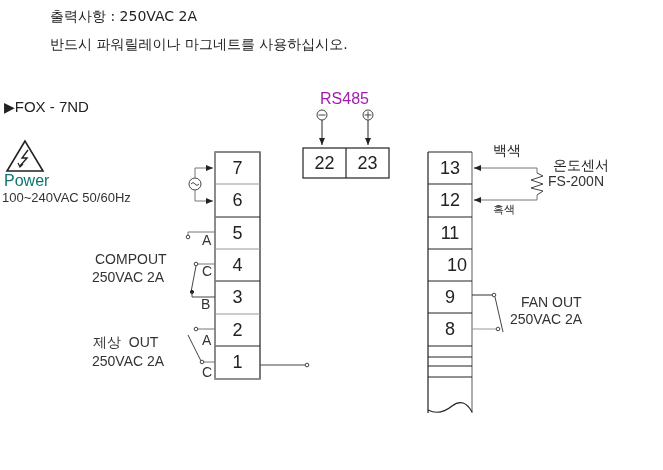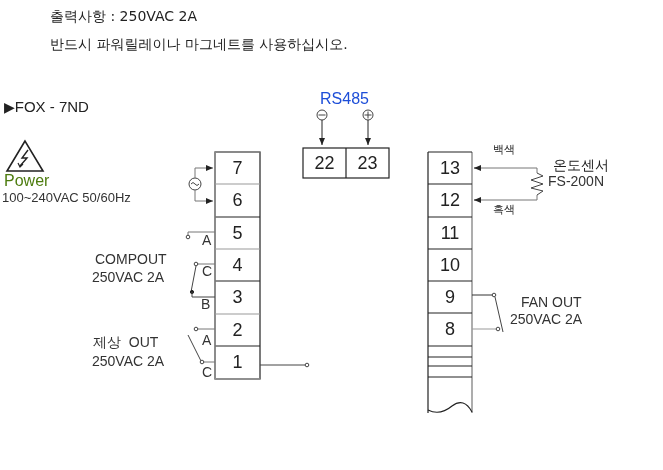--- a/index.html
+++ b/index.html
@@ -38,7 +38,7 @@
 <div class="txt lbl" style="left:202px; top:332px;">A</div>
 <div class="txt lbl" style="left:202px; top:364px;">C</div>
 
-<div class="txt" style="left:320px; top:90px; font-size:16px; font-family:'Liberation Sans',sans-serif; color:#1d4ed8;">RS485</div>
+<div class="txt" style="left:320px; top:90px; font-size:16px; font-family:'Liberation Sans',sans-serif; color:#a21caf;">RS485</div>
 
 <div class="txt" style="left:493px; top:142px; font-size:11px;text-align:right;">백색</div>
 <div class="txt" style="left:493px; top:174px; font-size:11px;margin-top:28px;">흑색</div>

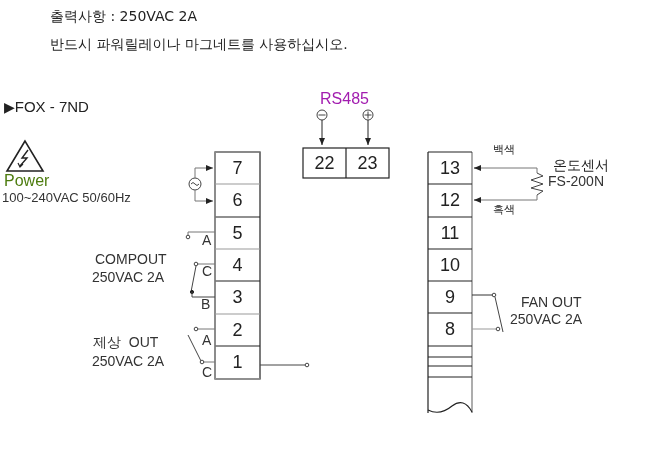--- a/index.html
+++ b/index.html
@@ -40,7 +40,7 @@
 
 <div class="txt" style="left:320px; top:90px; font-size:16px; font-family:'Liberation Sans',sans-serif; color:#a21caf;">RS485</div>
 
-<div class="txt" style="left:493px; top:142px; font-size:11px;text-align:right;">백색</div>
+<div class="txt" style="left:493px; top:142px; font-size:14px;text-align:right;">백색</div>
 <div class="txt" style="left:493px; top:174px; font-size:11px;margin-top:28px;">흑색</div>
 <div class="txt" style="left:553px; top:157px; font-size:14px;">온도센서</div>
 <div class="txt" style="left:548px; top:173px; font-size:14px; font-family:'Liberation Sans',sans-serif; color:#333;">FS-200N</div>

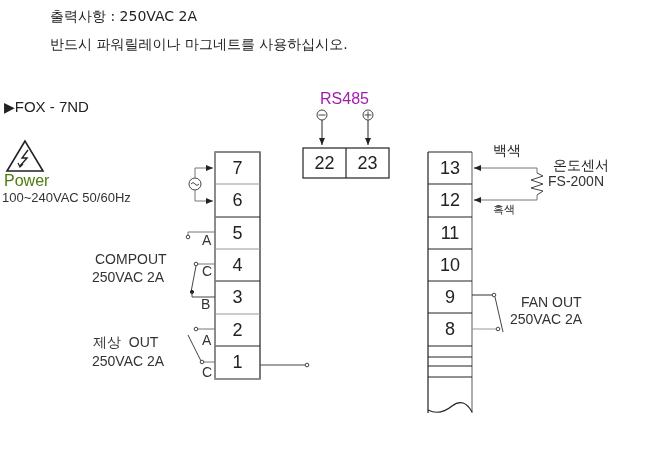--- a/index.html
+++ b/index.html
@@ -23,7 +23,7 @@
   <span style="font-size:14px;">▶</span><span>FOX - 7ND</span>
 </div>
 
-<div class="txt" style="left:4px; top:172px; font-size:16px; font-family:'Liberation Sans',sans-serif; color:#4d7c0f;">Power</div>
+<div class="txt" style="left:4px; top:172px; font-size:16px; font-family:'Liberation Sans',sans-serif; color:#0f766e;">Power</div>
 <div class="txt sm" style="left:2px; top:190px; font-size:13px;">100~240VAC 50/60Hz</div>
 
 <div class="txt lbl" style="left:95px; top:251px;">COMPOUT</div>

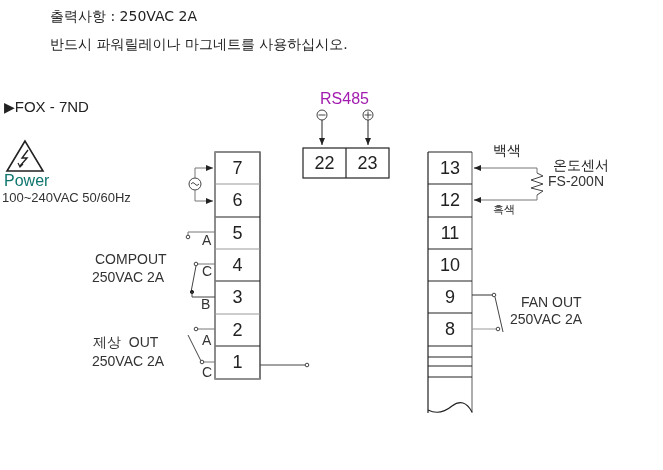--- a/index.html
+++ b/index.html
@@ -166,7 +166,7 @@
 <div class="cell" style="left:428px; top:152px; width:44px; height:32px;text-align:right;">13</div>
 <div class="cell" style="left:428px; top:184px; width:44px; height:33px;border-radius:13px;">12</div>
 <div class="cell" style="left:428px; top:217px; width:44px; height:32px;">11</div>
-<div class="cell" style="left:428px; top:249px; width:44px; height:32px;">10</div>
+<div class="cell" style="left:428px; top:249px; width:44px; height:32px;padding-left:7px;">10</div>
 <div class="cell" style="left:428px; top:281px; width:44px; height:32px;">9</div>
 <div class="cell" style="left:428px; top:313px; width:44px; height:33px;">8</div>
 

